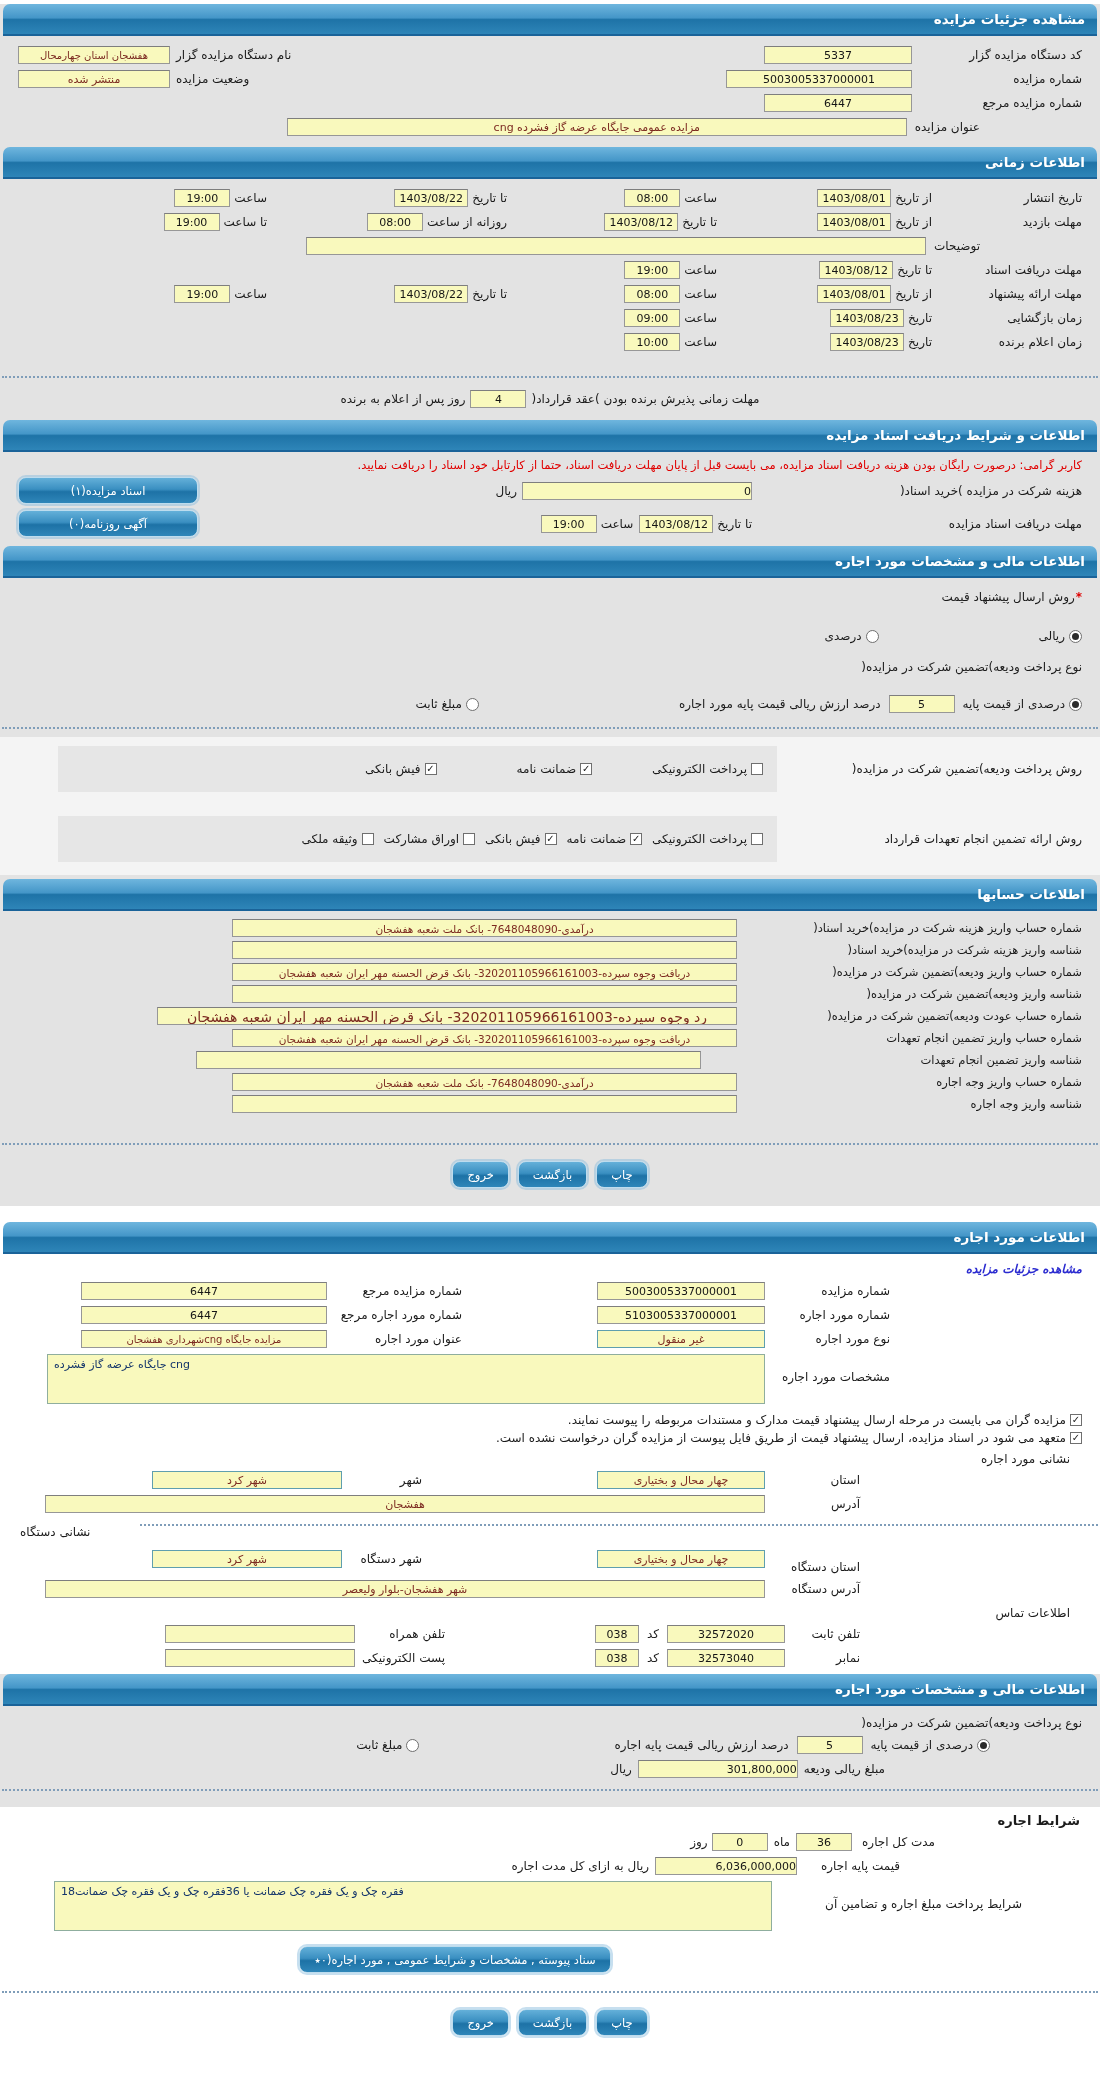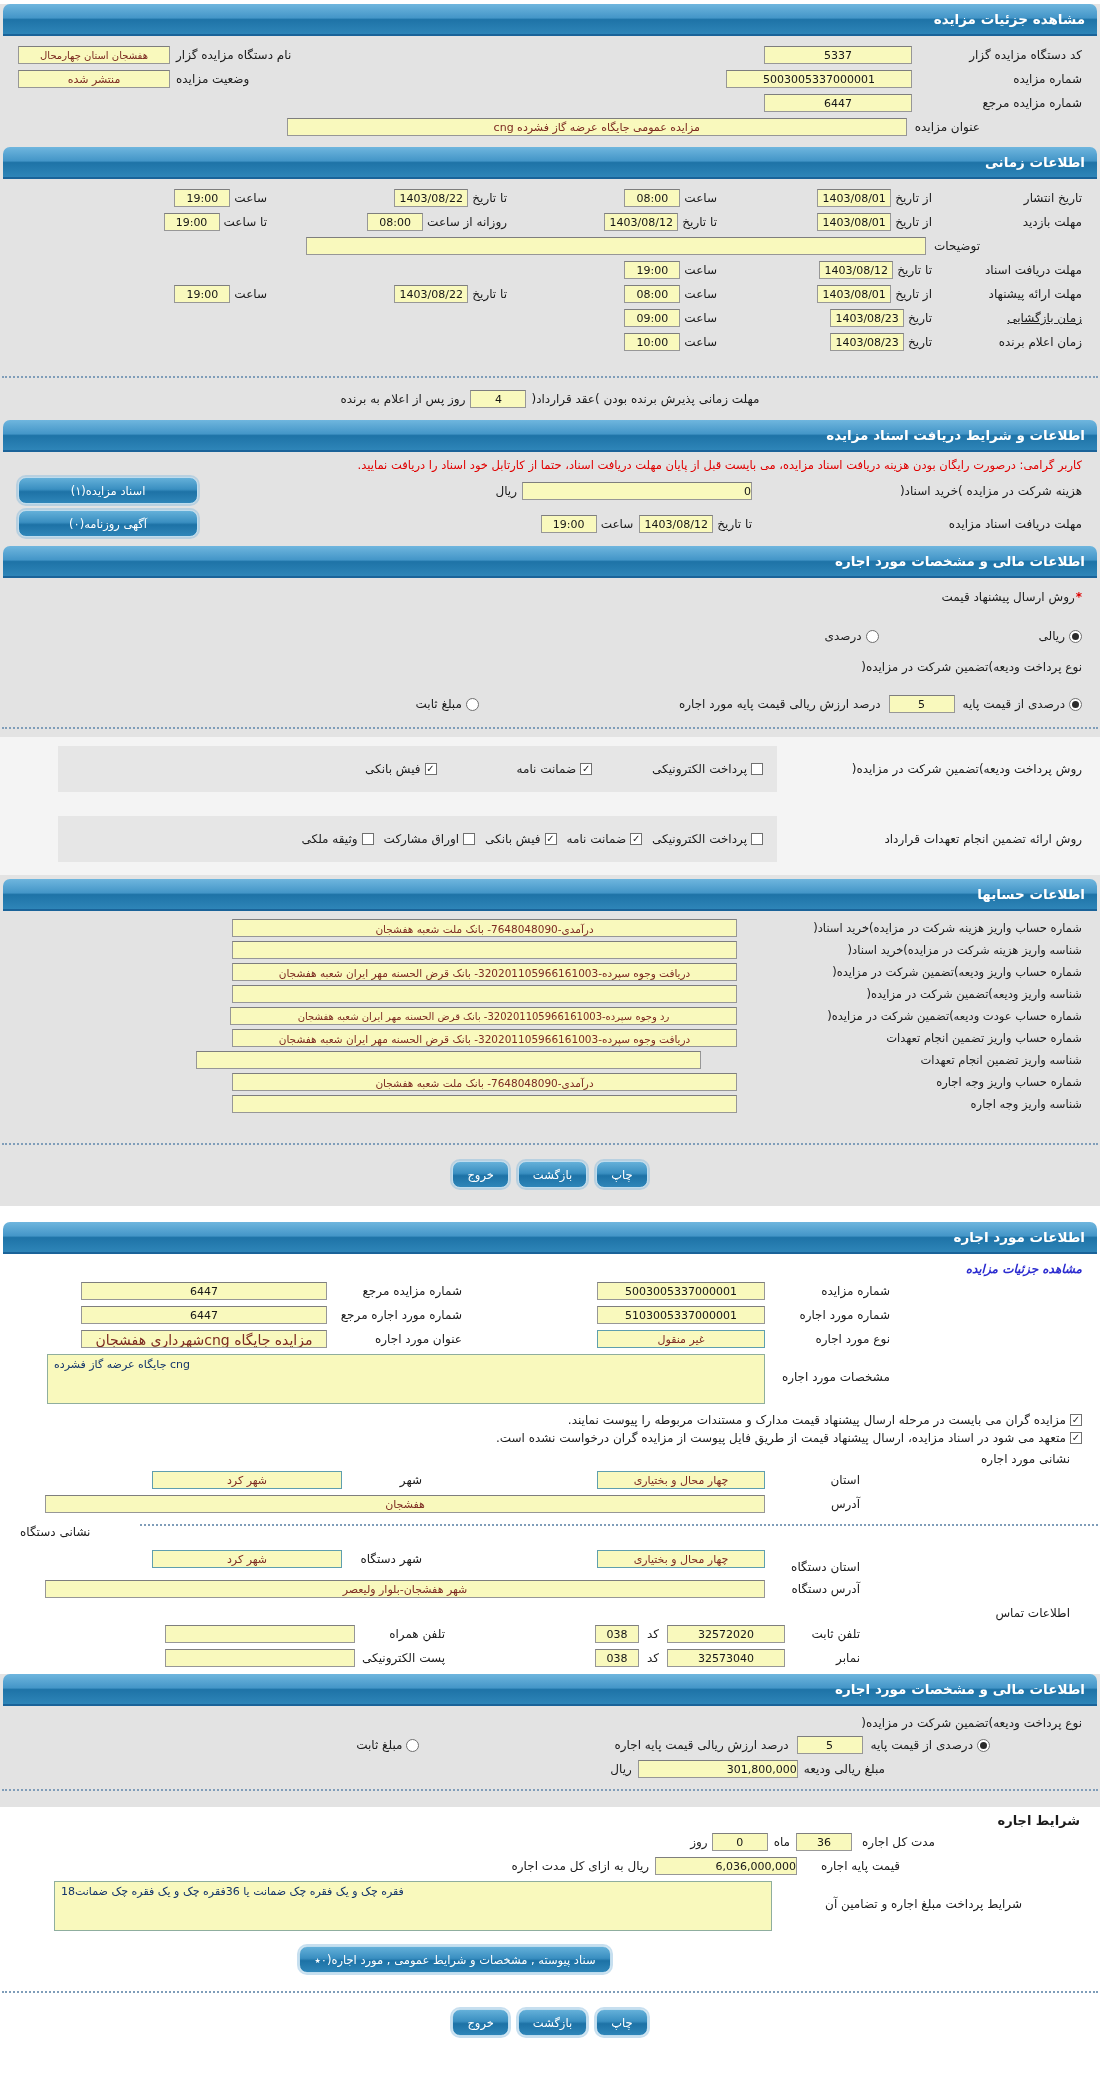--- a/index.html
+++ b/index.html
@@ -192,7 +192,7 @@
     </div>
 
     <div class="row">
-      <span class="lbl" style="width:150px;text-decoration:underline;">زمان بازگشایی</span>
+      <span class="lbl" style="width:150px;">زمان بازگشایی</span>
       <span class="cell" style="width:215px;">
         <span class="lbl gap4">تاریخ</span>
         <span class="fld" style="width:74px;">1403/08/23</span>

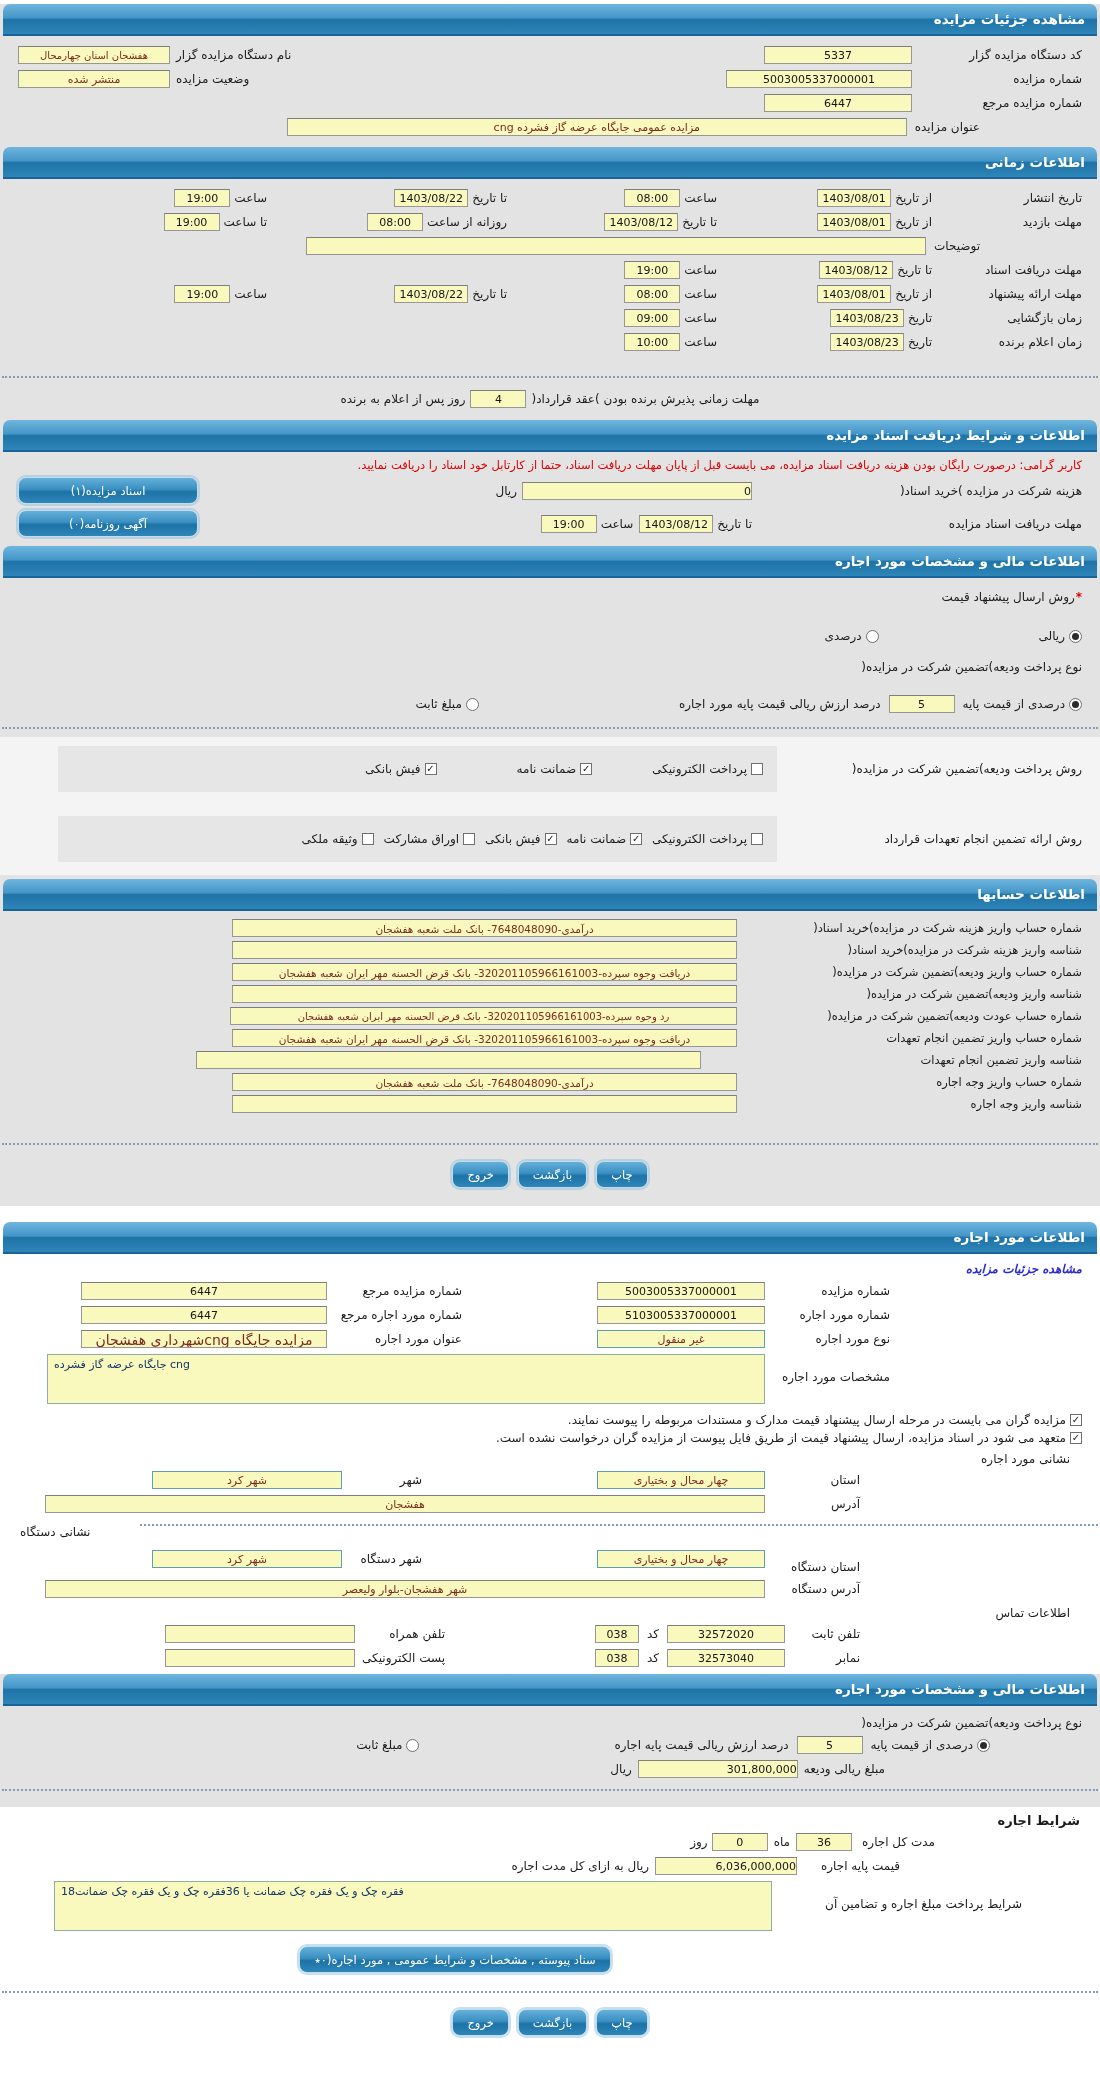--- a/index.html
+++ b/index.html
@@ -358,7 +358,7 @@
       </div>
       <div class="row tight">
         <span class="lbl" style="width:345px;font-size:11.5px;">شماره حساب عودت ودیعه)تضمین شرکت در مزایده(</span>
-        <span class="fld maroon" style="width:507px;font-size:10px;">رد وجوه سپرده-320201105966161003- بانک قرض الحسنه مهر ایران شعبه هفشجان</span>
+        <span class="fld maroon" style="width:580px;font-size:14px;">رد وجوه سپرده-320201105966161003- بانک قرض الحسنه مهر ایران شعبه هفشجان</span>
       </div>
       <div class="row tight">
         <span class="lbl" style="width:345px;font-size:11.5px;">شماره حساب واریز تضمین انجام تعهدات</span>

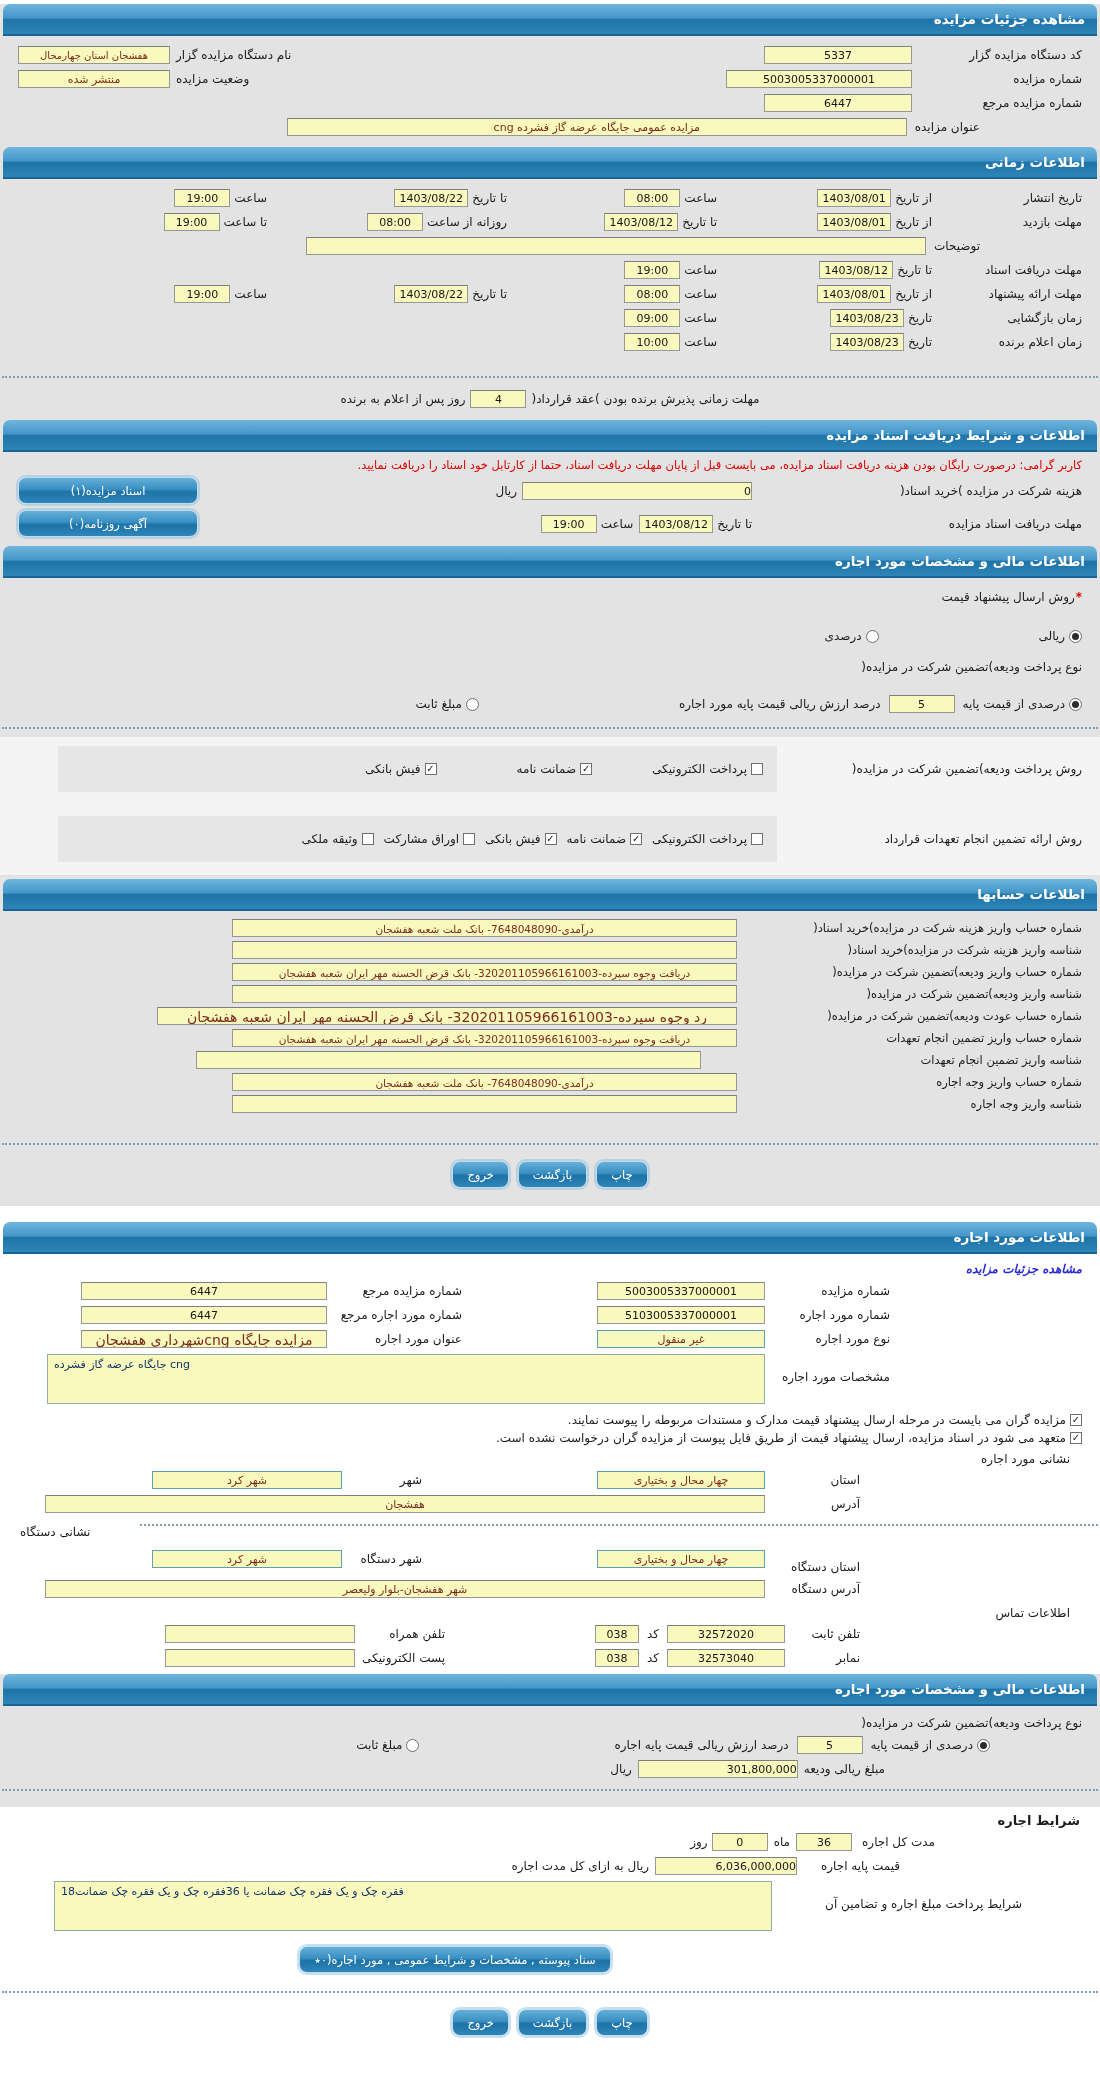--- a/index.html
+++ b/index.html
@@ -416,7 +416,7 @@
     <span class="lbl" style="width:125px;">نوع مورد اجاره</span>
     <span class="fld maroon teal" style="width:168px;">غیر منقول</span>
     <span class="lbl" style="margin-right:135px;width:135px;">عنوان مورد اجاره</span>
-    <span class="fld maroon" style="width:246px;font-size:14px;">مزایده جایگاه cngشهرداری هفشجان</span>
+    <span class="fld maroon" style="width:246px;font-size:10px;">مزایده جایگاه cngشهرداری هفشجان</span>
   </div>
 
   <div class="row" style="align-items:flex-start;padding-right:210px;">

